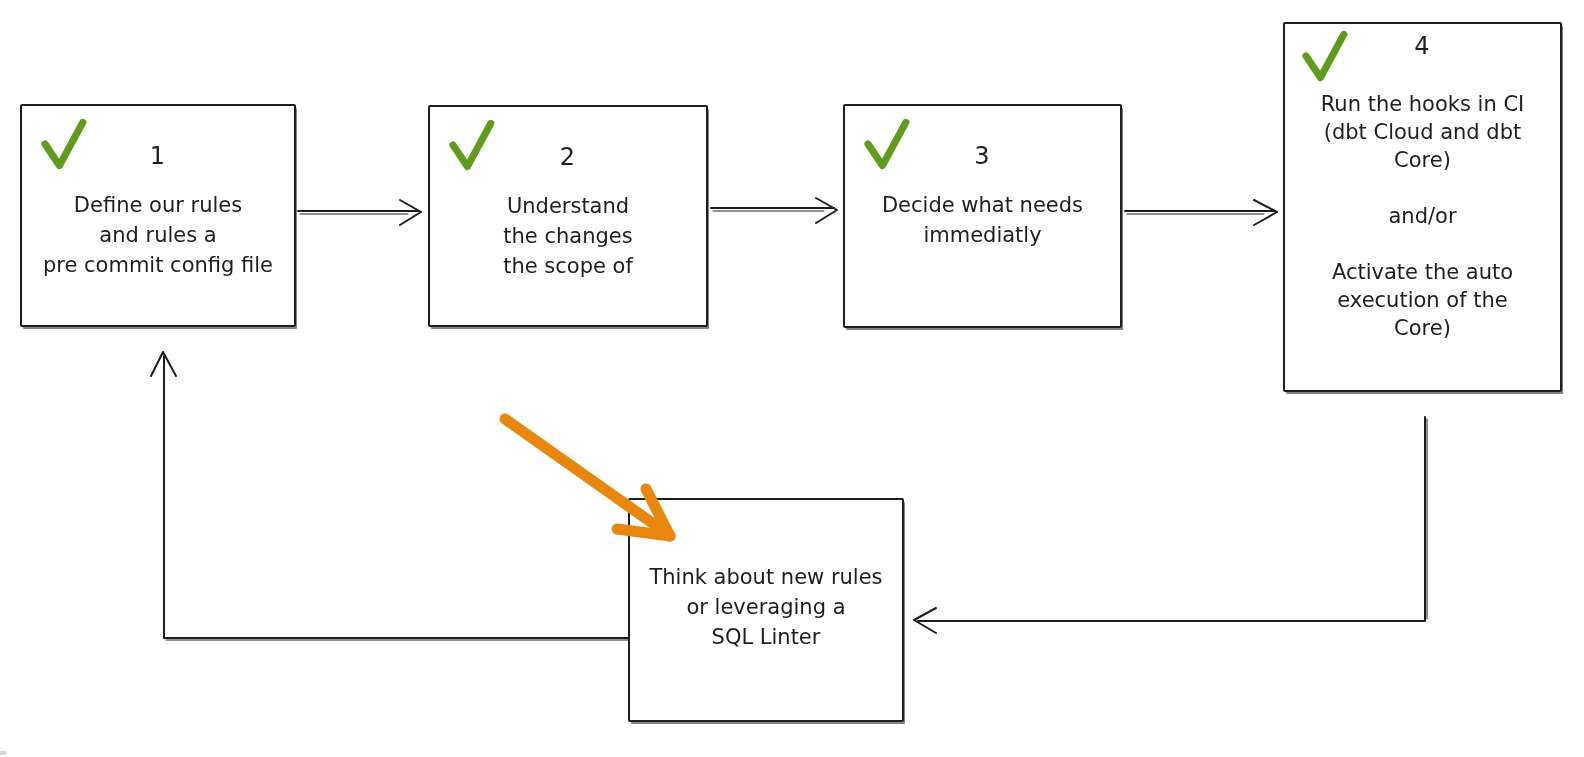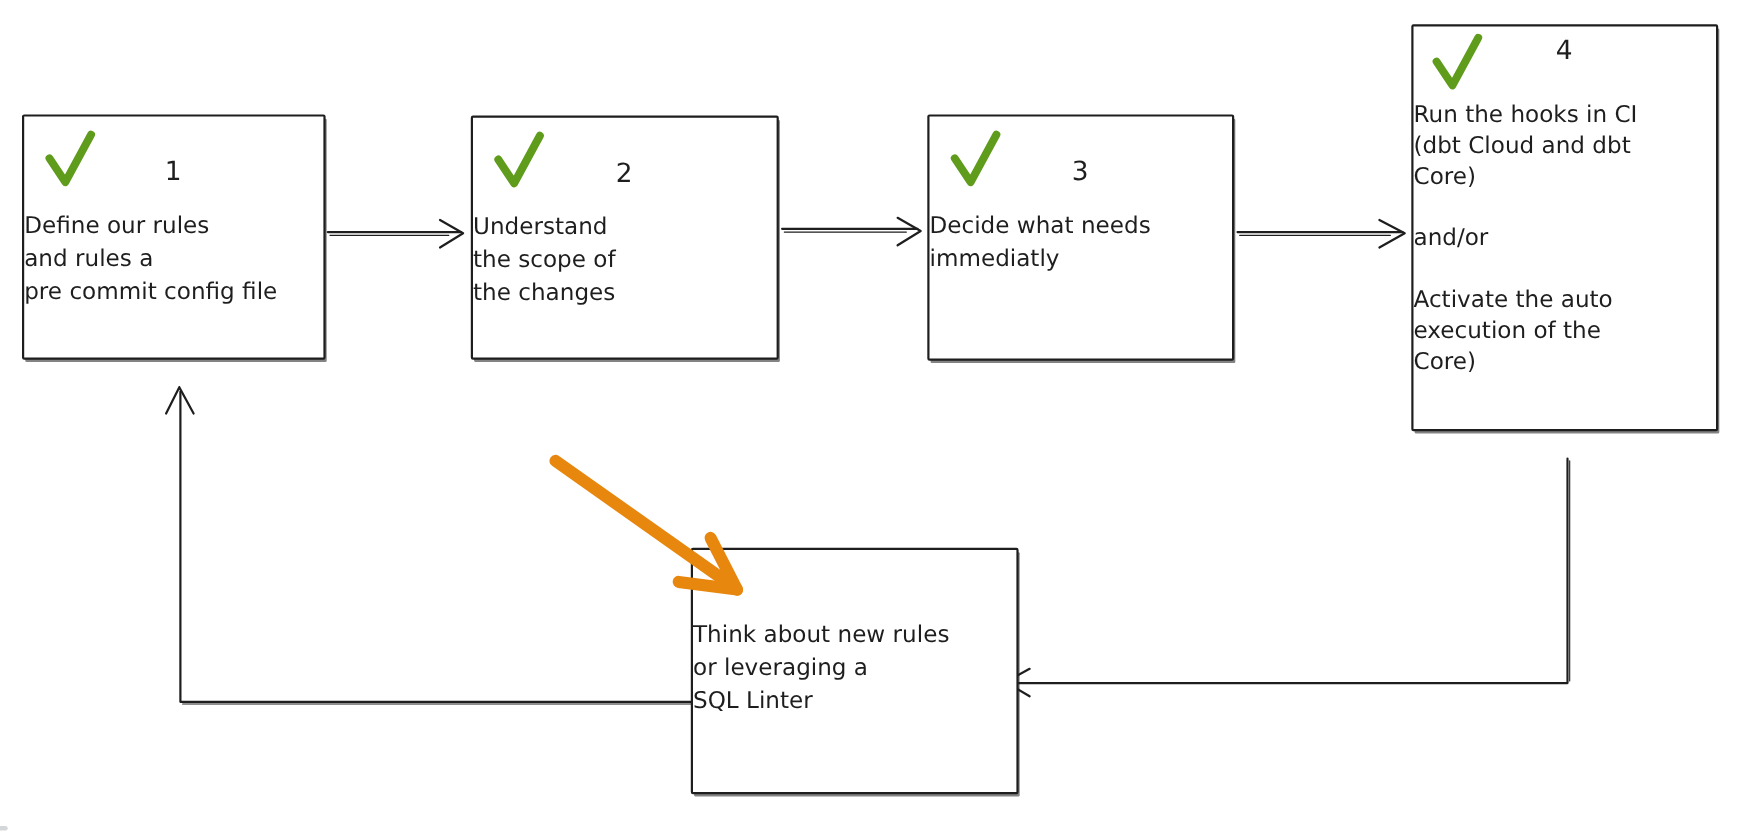--- a/index.html
+++ b/index.html
@@ -42,7 +42,7 @@
   .num{position:absolute;left:0;right:0;top:36px;text-align:center;font-size:24px;letter-spacing:1px}
   .box4 .num{top:8px}
 
-  .lines{position:absolute;left:0;right:0;}
+  .lines{position:absolute;left:0;right:0;text-align:center}
   .box1 .lines,.box2 .lines,.box3 .lines{top:84px}
   .box4 .lines{top:66px}
   .box5 .lines{top:62px}

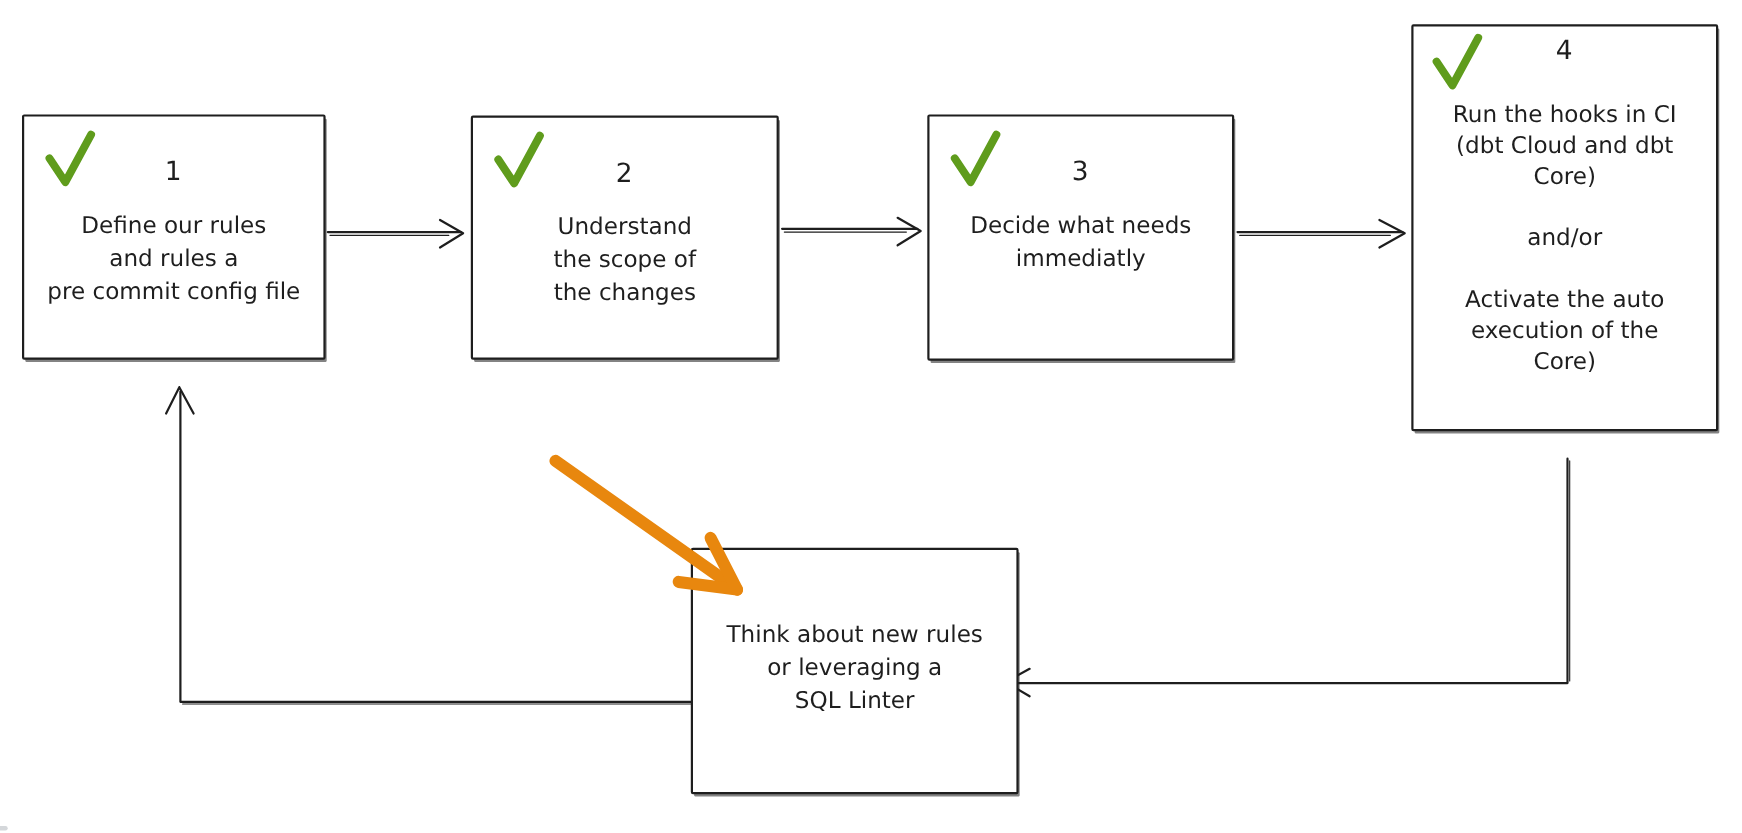--- a/index.html
+++ b/index.html
@@ -103,8 +103,8 @@
     <div class="num">2</div>
     <div class="lines">
       <div class="line">Understand</div>
+      <div class="line">the changes</div>
       <div class="line">the scope of</div>
-      <div class="line">the changes</div>
     </div>
   </div>
 

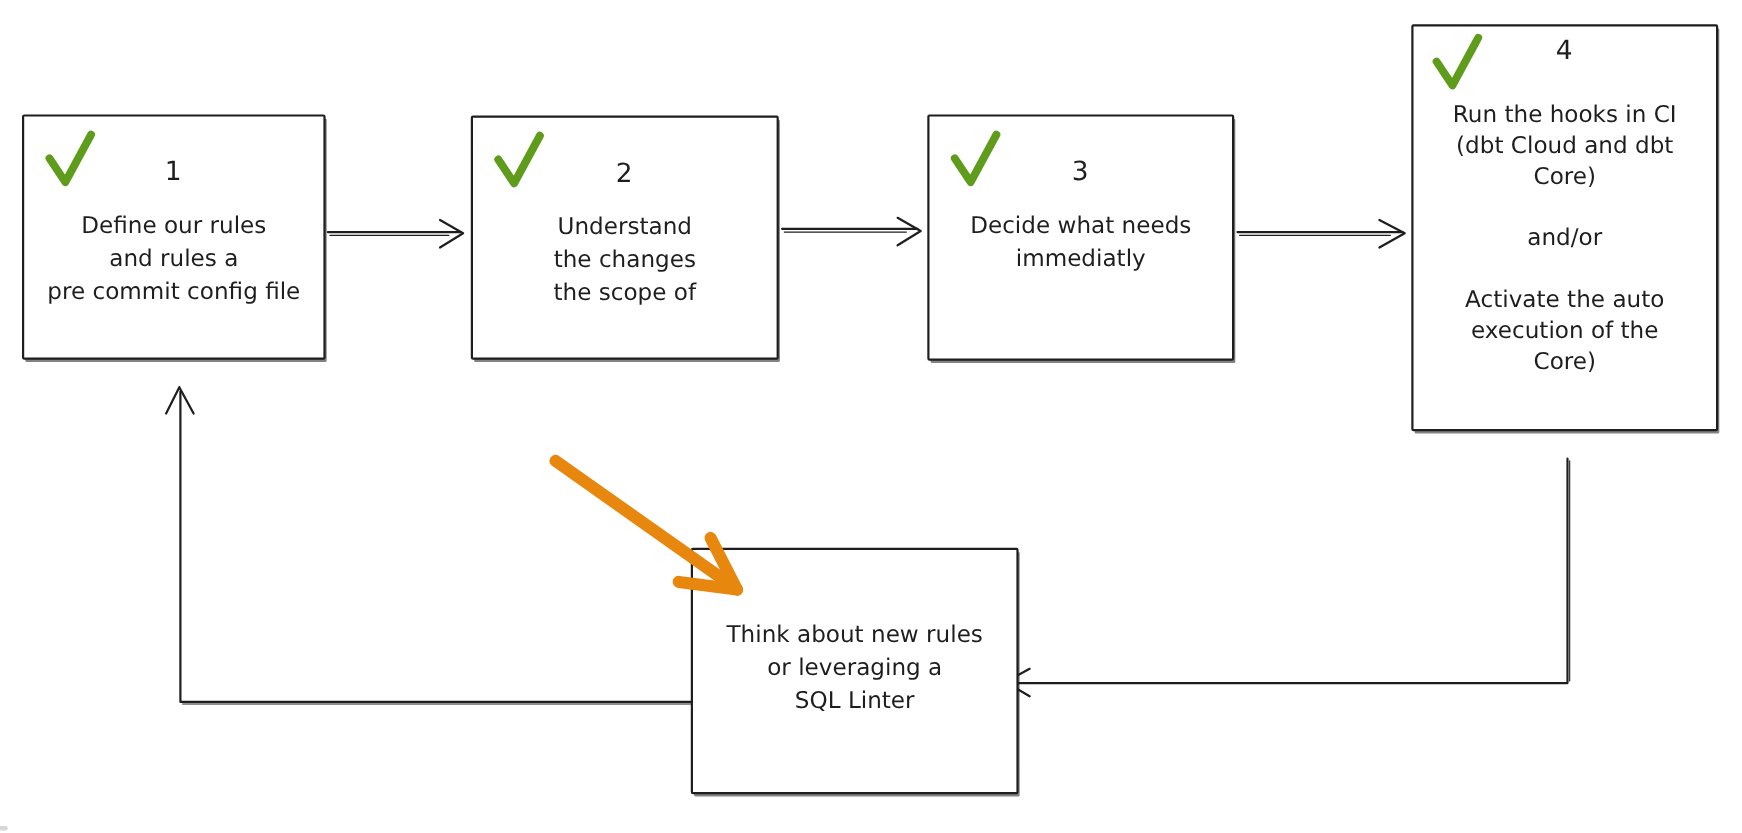--- a/index.html
+++ b/index.html
@@ -30,7 +30,7 @@
   .box2{left:428px;top:105px;width:280px;height:222px}
   .box3{left:843px;top:104px;width:279px;height:224px}
   .box4{left:1283px;top:22px;width:279px;height:370px}
-  .box5{left:628px;top:498px;width:298px;height:224px}
+  .box5{left:628px;top:498px;width:276px;height:224px}
 
   .check{
     position:absolute;left:14px;top:10px;width:54px;height:56px;

